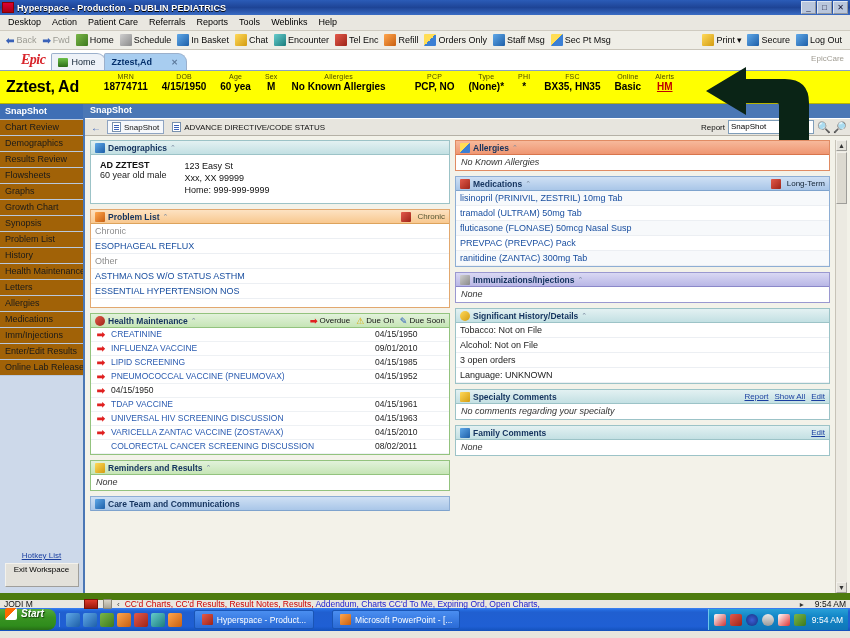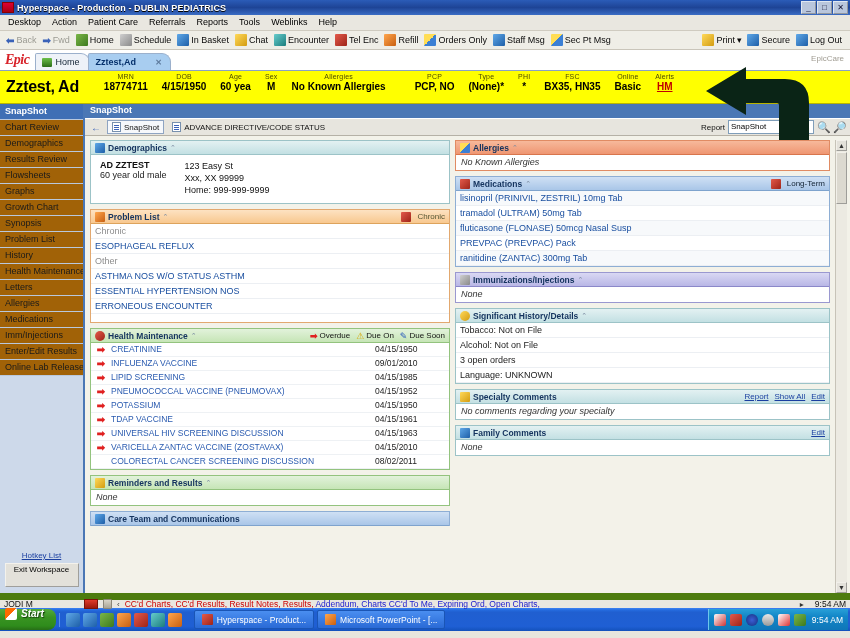--- a/index.html
+++ b/index.html
@@ -48,7 +48,7 @@
   .arrow-l,.arrow-r{font-size:10px;color:#3a62b8;font-weight:bold;}
 
   
-  .tabstrip{height:21px;background:#ffffff;border-bottom:1px solid #8aa2c4;display:flex;align-items:flex-end;padding-left:2px;position:relative;}
+  .tabstrip{height:21px;background:#ffffff;border-bottom:1px solid #8aa2c4;display:flex;align-items:flex-end;padding-left:18px;position:relative;}
   .epiclogo{font-family:"Liberation Serif",serif;font-style:italic;font-weight:bold;font-size:14px;color:#d8232a;padding:0 6px 2px 3px;letter-spacing:-.5px;}
   .tab{height:17px;display:flex;align-items:center;gap:3px;padding:0 10px 0 6px;font-size:9px;
        border:1px solid #9bb0cc;border-bottom:none;border-radius:2px 9px 0 0;margin-right:-2px;background:#eef2f8;color:#123;}

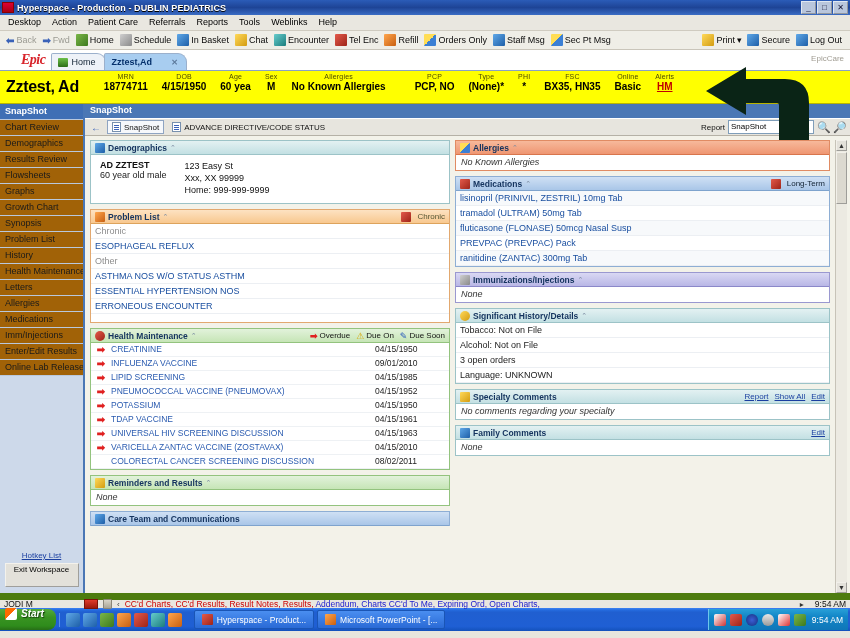--- a/index.html
+++ b/index.html
@@ -428,7 +428,6 @@
               <div class="list-row grp">Other</div>
               <div class="list-row">ASTHMA NOS W/O STATUS ASTHM</div>
               <div class="list-row">ESSENTIAL HYPERTENSION NOS</div>
-              <div class="list-row">ERRONEOUS ENCOUNTER</div>
               <div style="height:8px"></div>
             </div>
           </div>

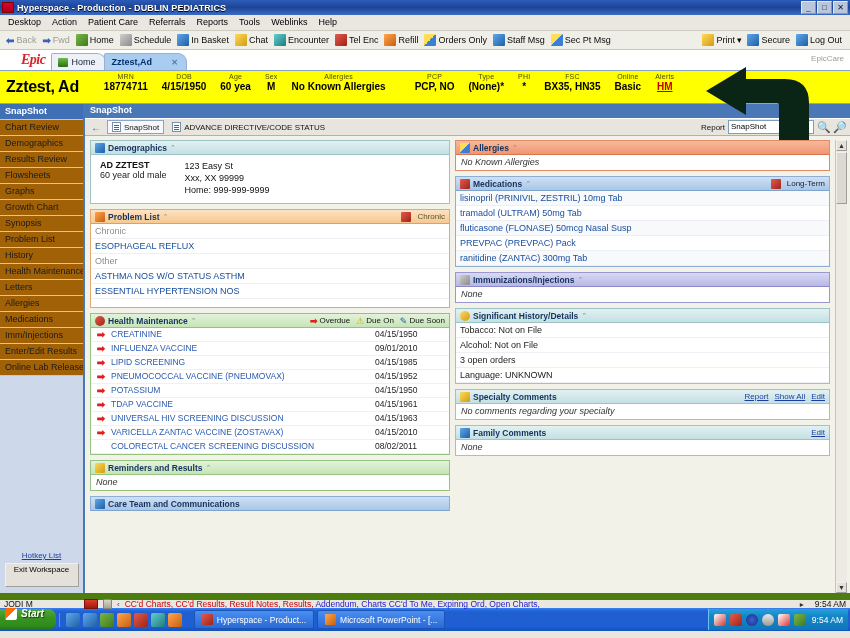--- a/index.html
+++ b/index.html
@@ -475,7 +475,6 @@
               </div>
               <div class="hm-row">
                 <span class="hm-ico">➡</span>
-                <span class="hm-name">POTASSIUM</span>
                 <span class="hm-date">04/15/1950</span>
               </div>
               <div class="hm-row">

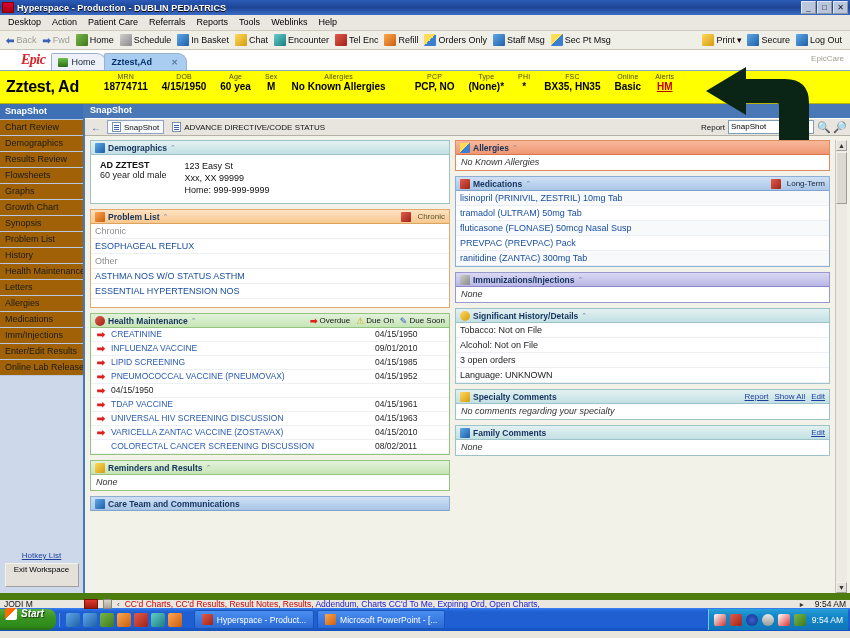--- a/index.html
+++ b/index.html
@@ -168,7 +168,7 @@
      linear-gradient(135deg,#ff6a00 0 50%,#fff 50% 100%);border-radius:2px;}
   .qlaunch{display:flex;align-items:center;gap:3px;padding:0 6px;border-left:1px solid #5a93e8;margin-left:3px;}
   .ql{width:14px;height:14px;border-radius:2px;}
-  .tasks{display:flex;gap:3px;margin-left:6px;flex:1;}
+  .tasks{display:flex;gap:18px;margin-left:6px;flex:1;}
   .task{height:19px;display:flex;align-items:center;gap:4px;padding:0 7px;
     background:linear-gradient(to bottom,#4a8ef0,#2a6ad6);border:1px solid #1a55b5;border-radius:2px;
     color:#fff;font-size:8.5px;white-space:nowrap;max-width:152px;overflow:hidden;}

